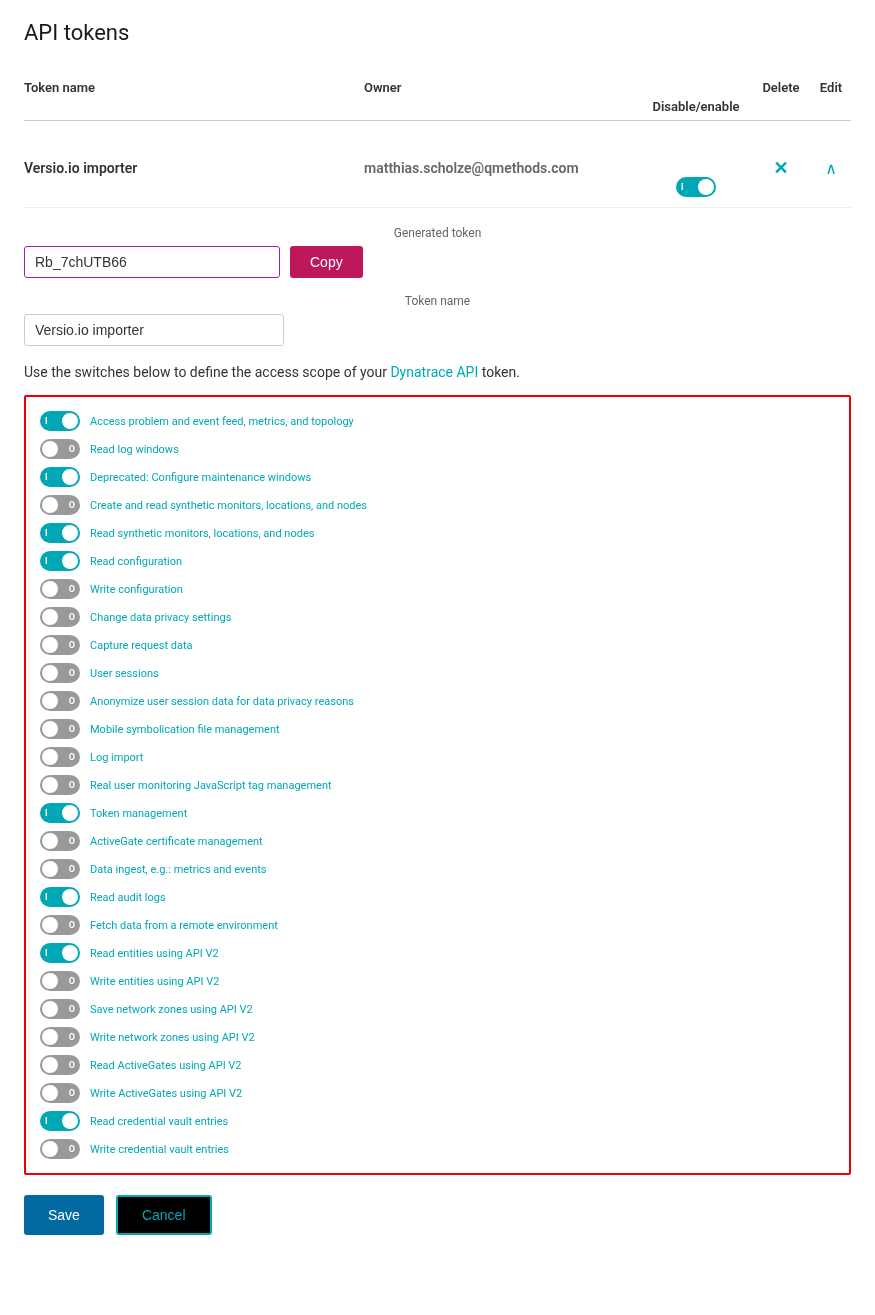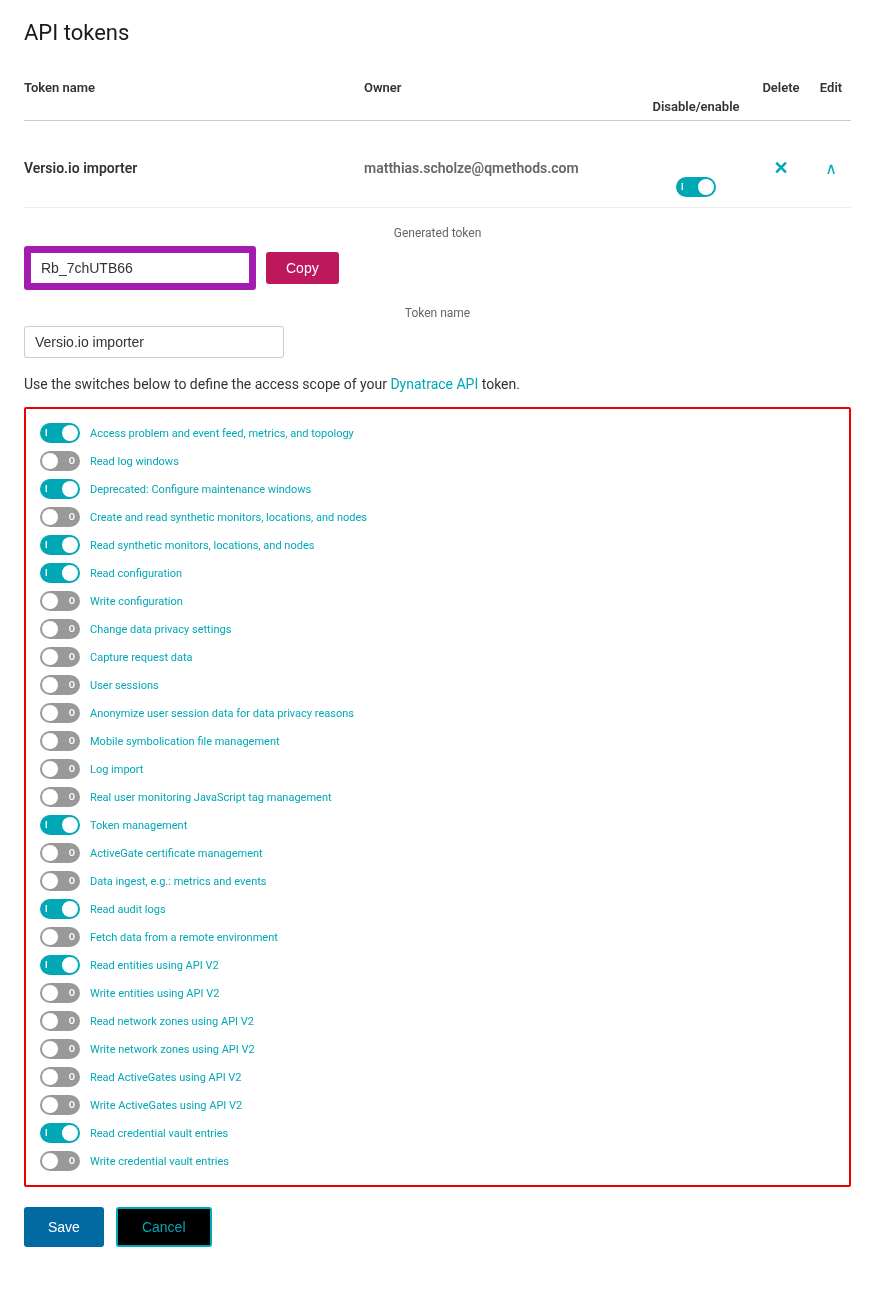--- a/index.html
+++ b/index.html
@@ -120,12 +120,12 @@
     }
 
     .token-input {
-      border: 7px solid #a21caf;
+      border: 1px solid #a21caf;
       border-radius: 3px;
       padding: 7px 10px;
       font-size: 14px;
       color: #333;
-      width: 232px;
+      width: 256px;
       outline: none;
     }
 

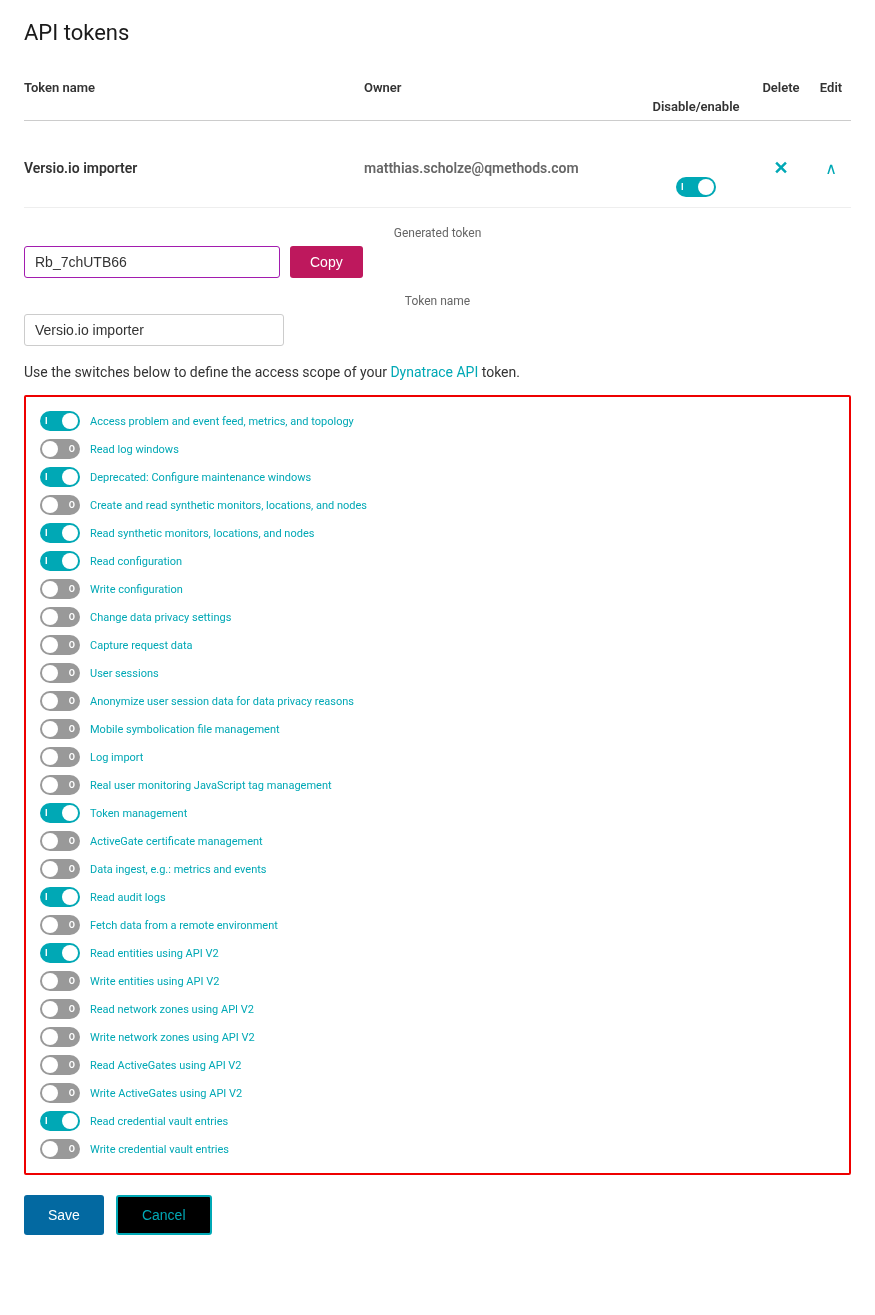--- a/index.html
+++ b/index.html
@@ -456,7 +456,7 @@
         <div class="toggle-thumb"></div>
       </div>
     </label>
-    <span class="scope-item-label">Read network zones using API V2</span>
+    <span class="scope-item-label">Save network zones using API V2</span>
   </div>
     <div class="scope-item">
     <label class="toggle">

